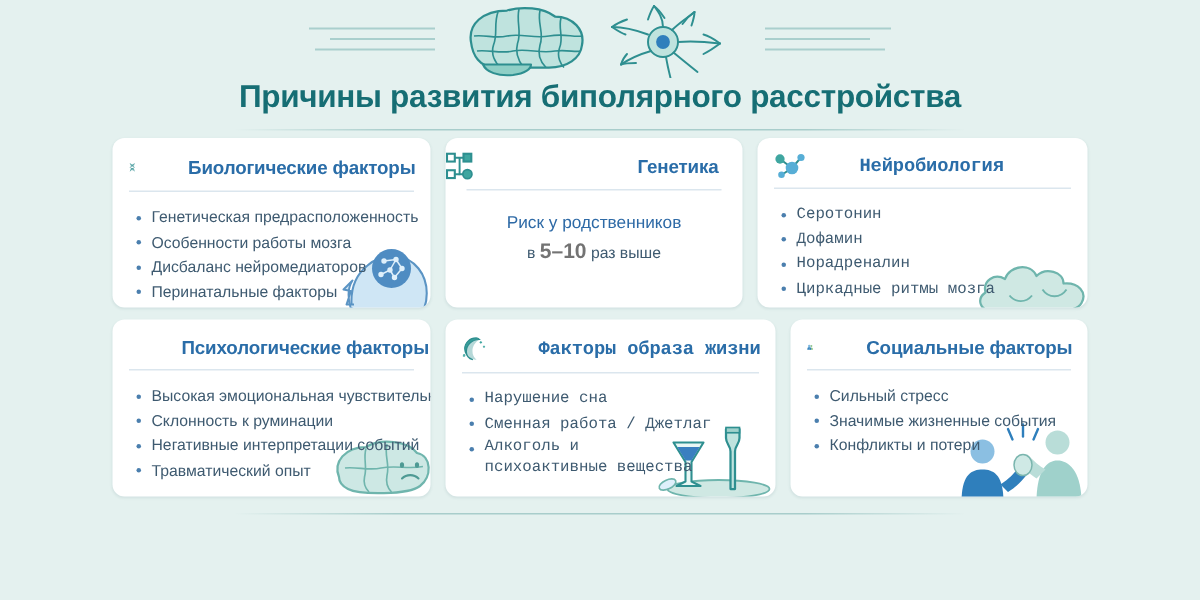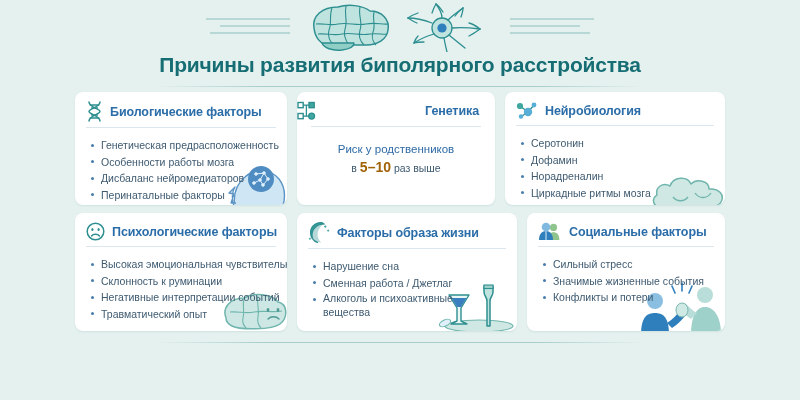--- a/index.html
+++ b/index.html
@@ -57,7 +57,7 @@
   .card-head.center{justify-content:space-between;gap:8px;padding-left:0;padding-right:16px;}
   .card-title{
     font-size:12.5px;font-weight:bold;color:#2a6da8;
-    white-space:nowrap;letter-spacing:-0.1px;
+    white-space:nowrap;letter-spacing:-0.1px;margin-left:28px;
   }
   .head-rule{
     height:1px;background:#dbe6ee;margin:0 11px 0 11px;

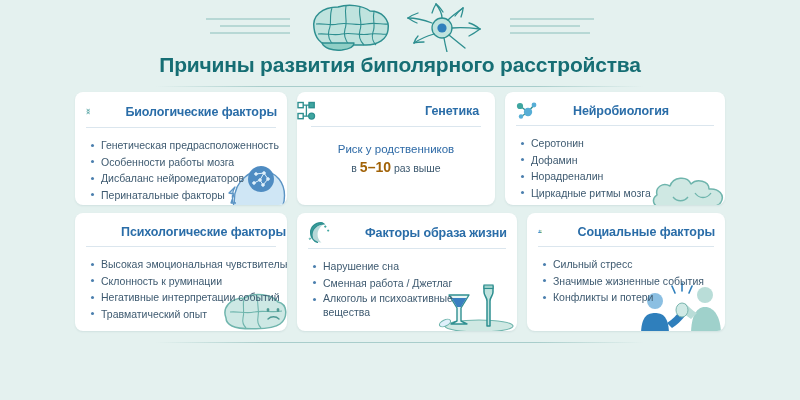--- a/index.html
+++ b/index.html
@@ -48,7 +48,7 @@
   }
   .c-a{width:212px;}
   .c-b{width:198px;}
-  .c-c{width:220px;}
+  .c-c{width:220px;font-family:Liberation Mono, monospace;}
 
   .card-head{
     display:flex;align-items:center;gap:7px;

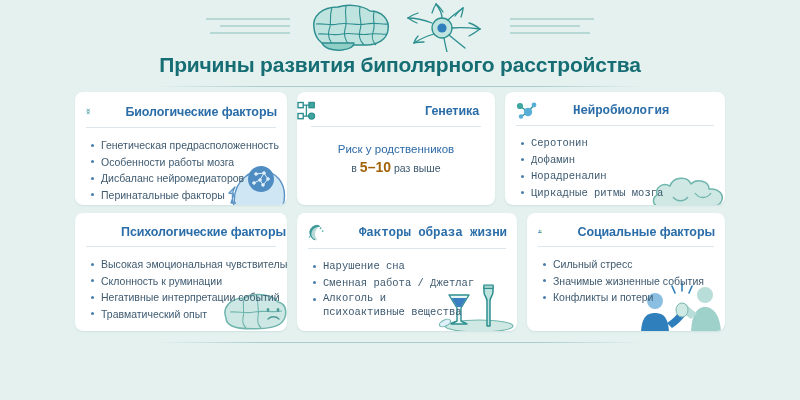--- a/index.html
+++ b/index.html
@@ -83,7 +83,7 @@
     text-align:center;padding:13px 6px 0 6px;
     color:#2e6aa6;font-size:11.5px;line-height:18px;
   }
-  .gen-body .big{font-size:14px;font-weight:bold;color:#a16207;}
+  .gen-body .big{font-size:14px;font-weight:bold;color:#737373;}
   .gen-body .sm{font-size:10.5px;color:#3e5a70;}
 
   .deco{position:absolute;z-index:1;pointer-events:none;}

